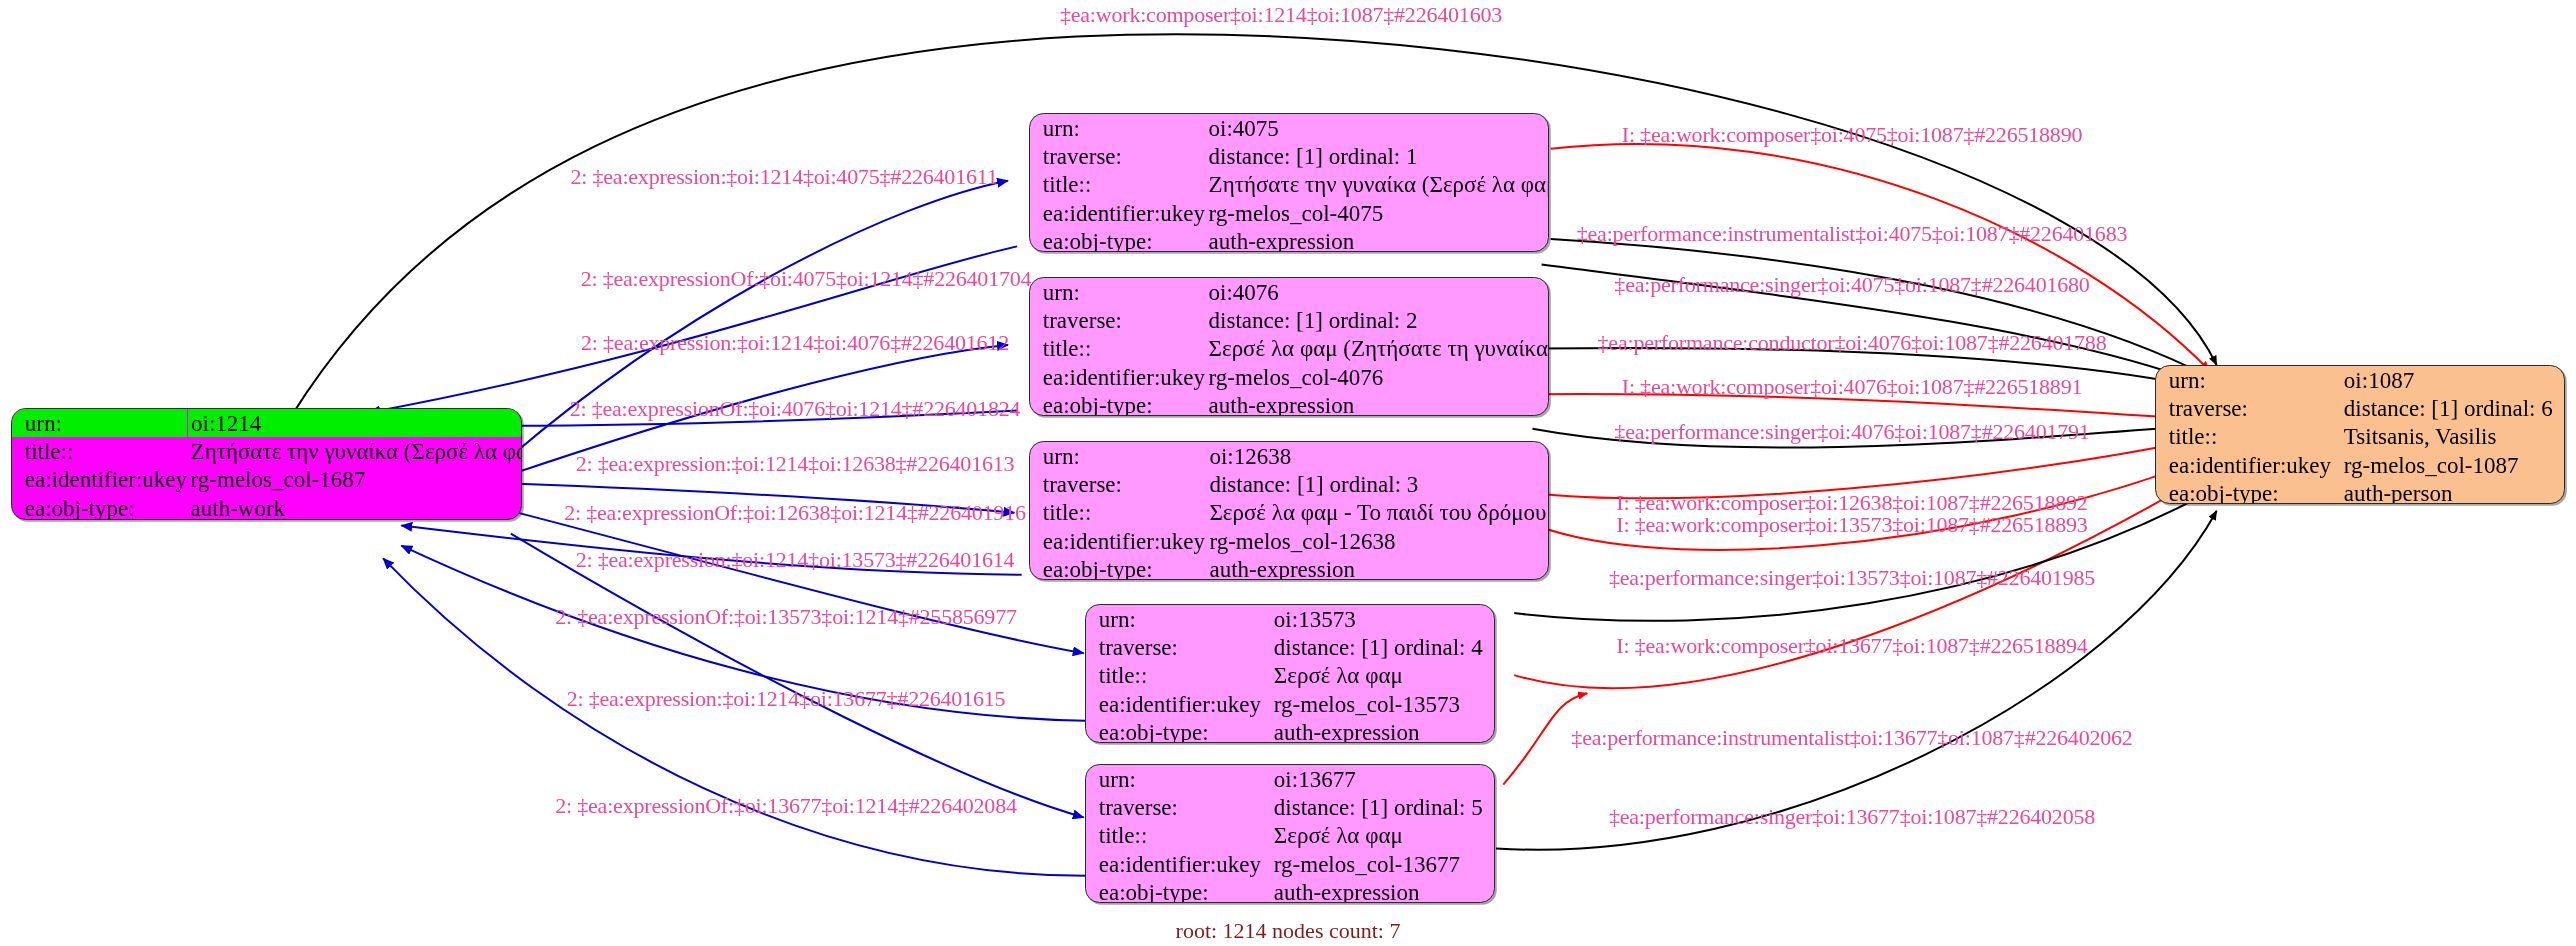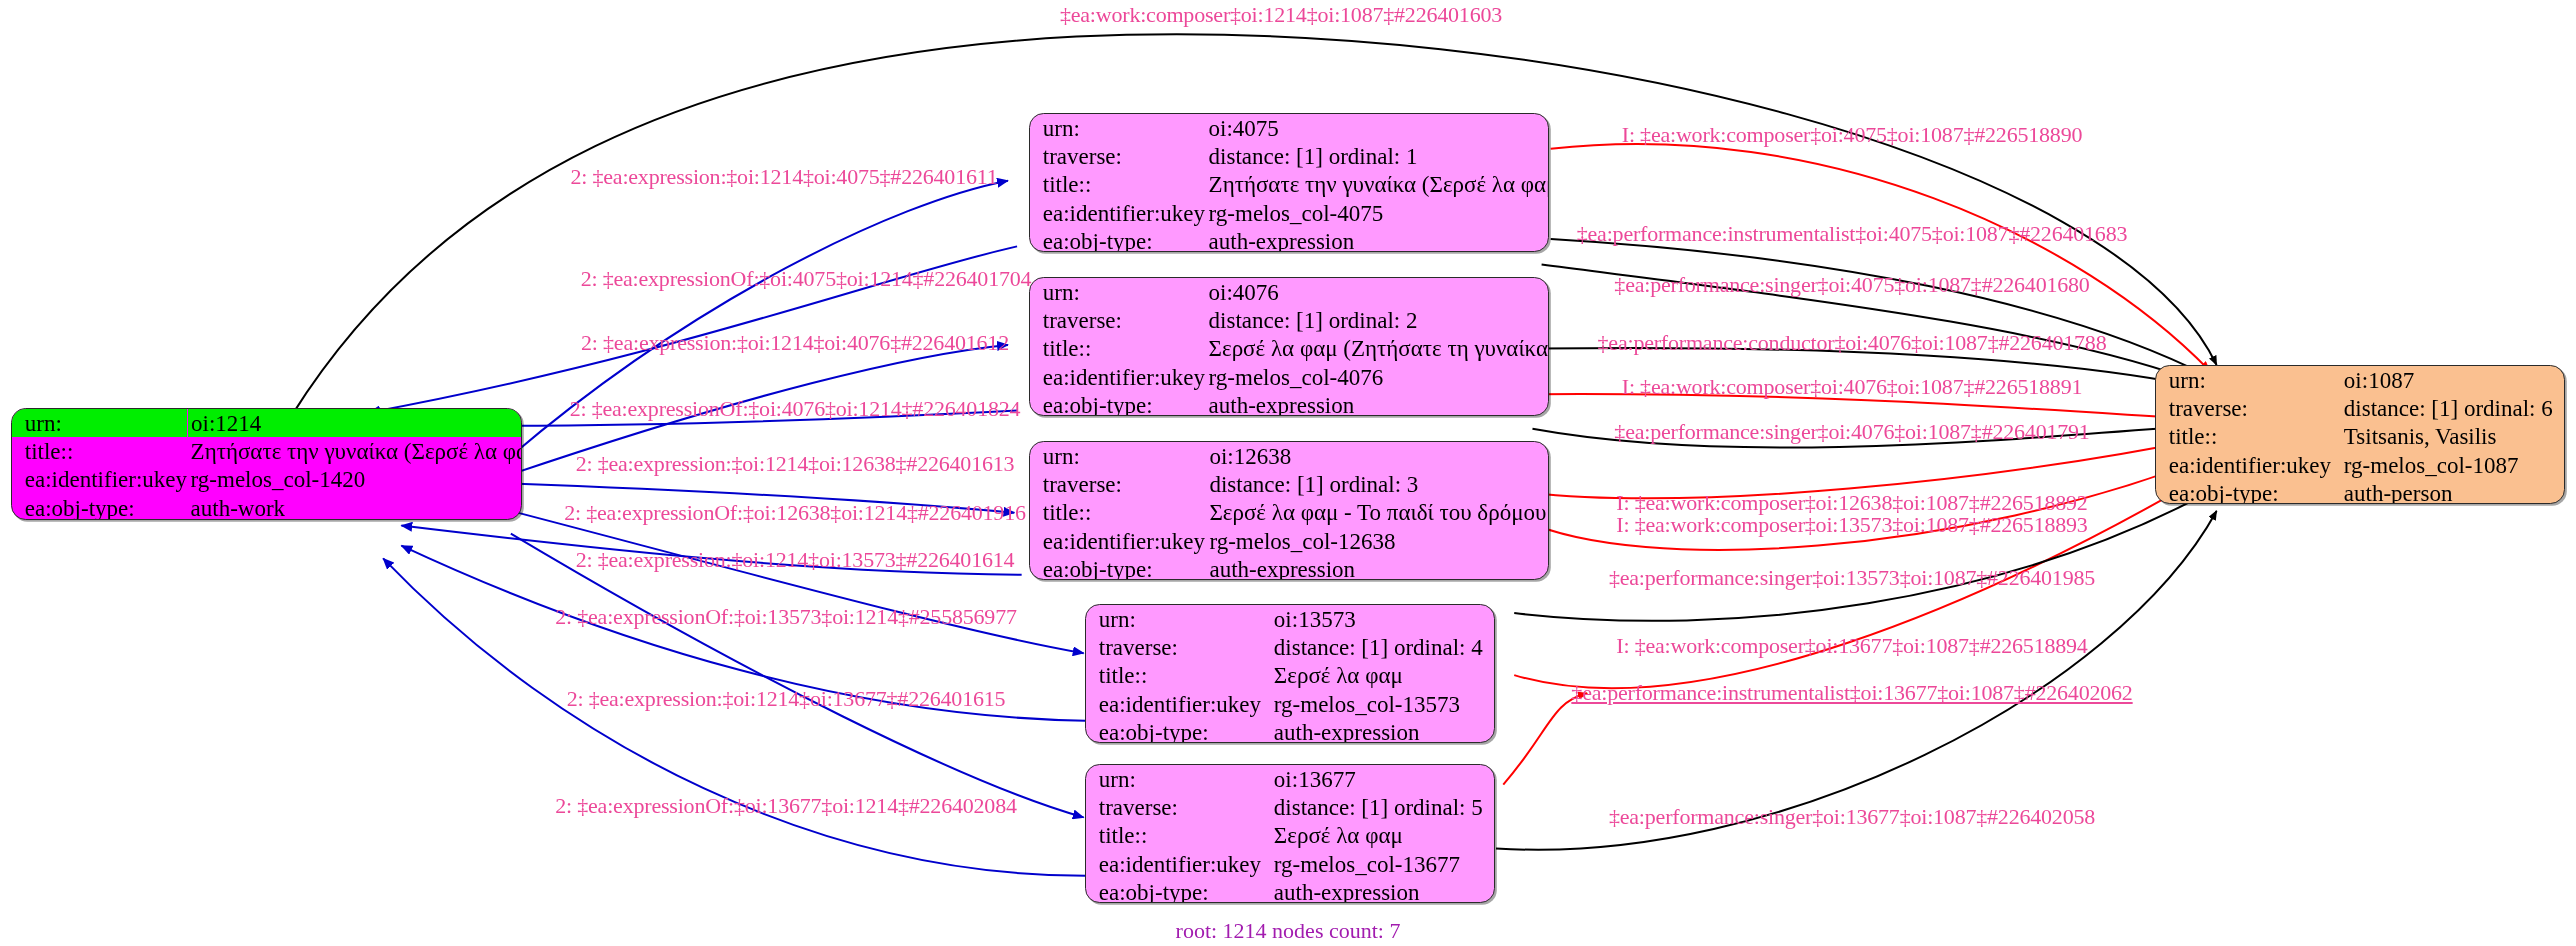--- a/index.html
+++ b/index.html
@@ -88,7 +88,7 @@
       </tr>
       <tr>
         <td class="k">ea:identifier:ukey</td>
-        <td class="v">rg-melos_col-1420</td>
+        <td class="v">rg-melos_col-1687</td>
       </tr>
       <tr>
         <td class="k">ea:obj-type:</td>

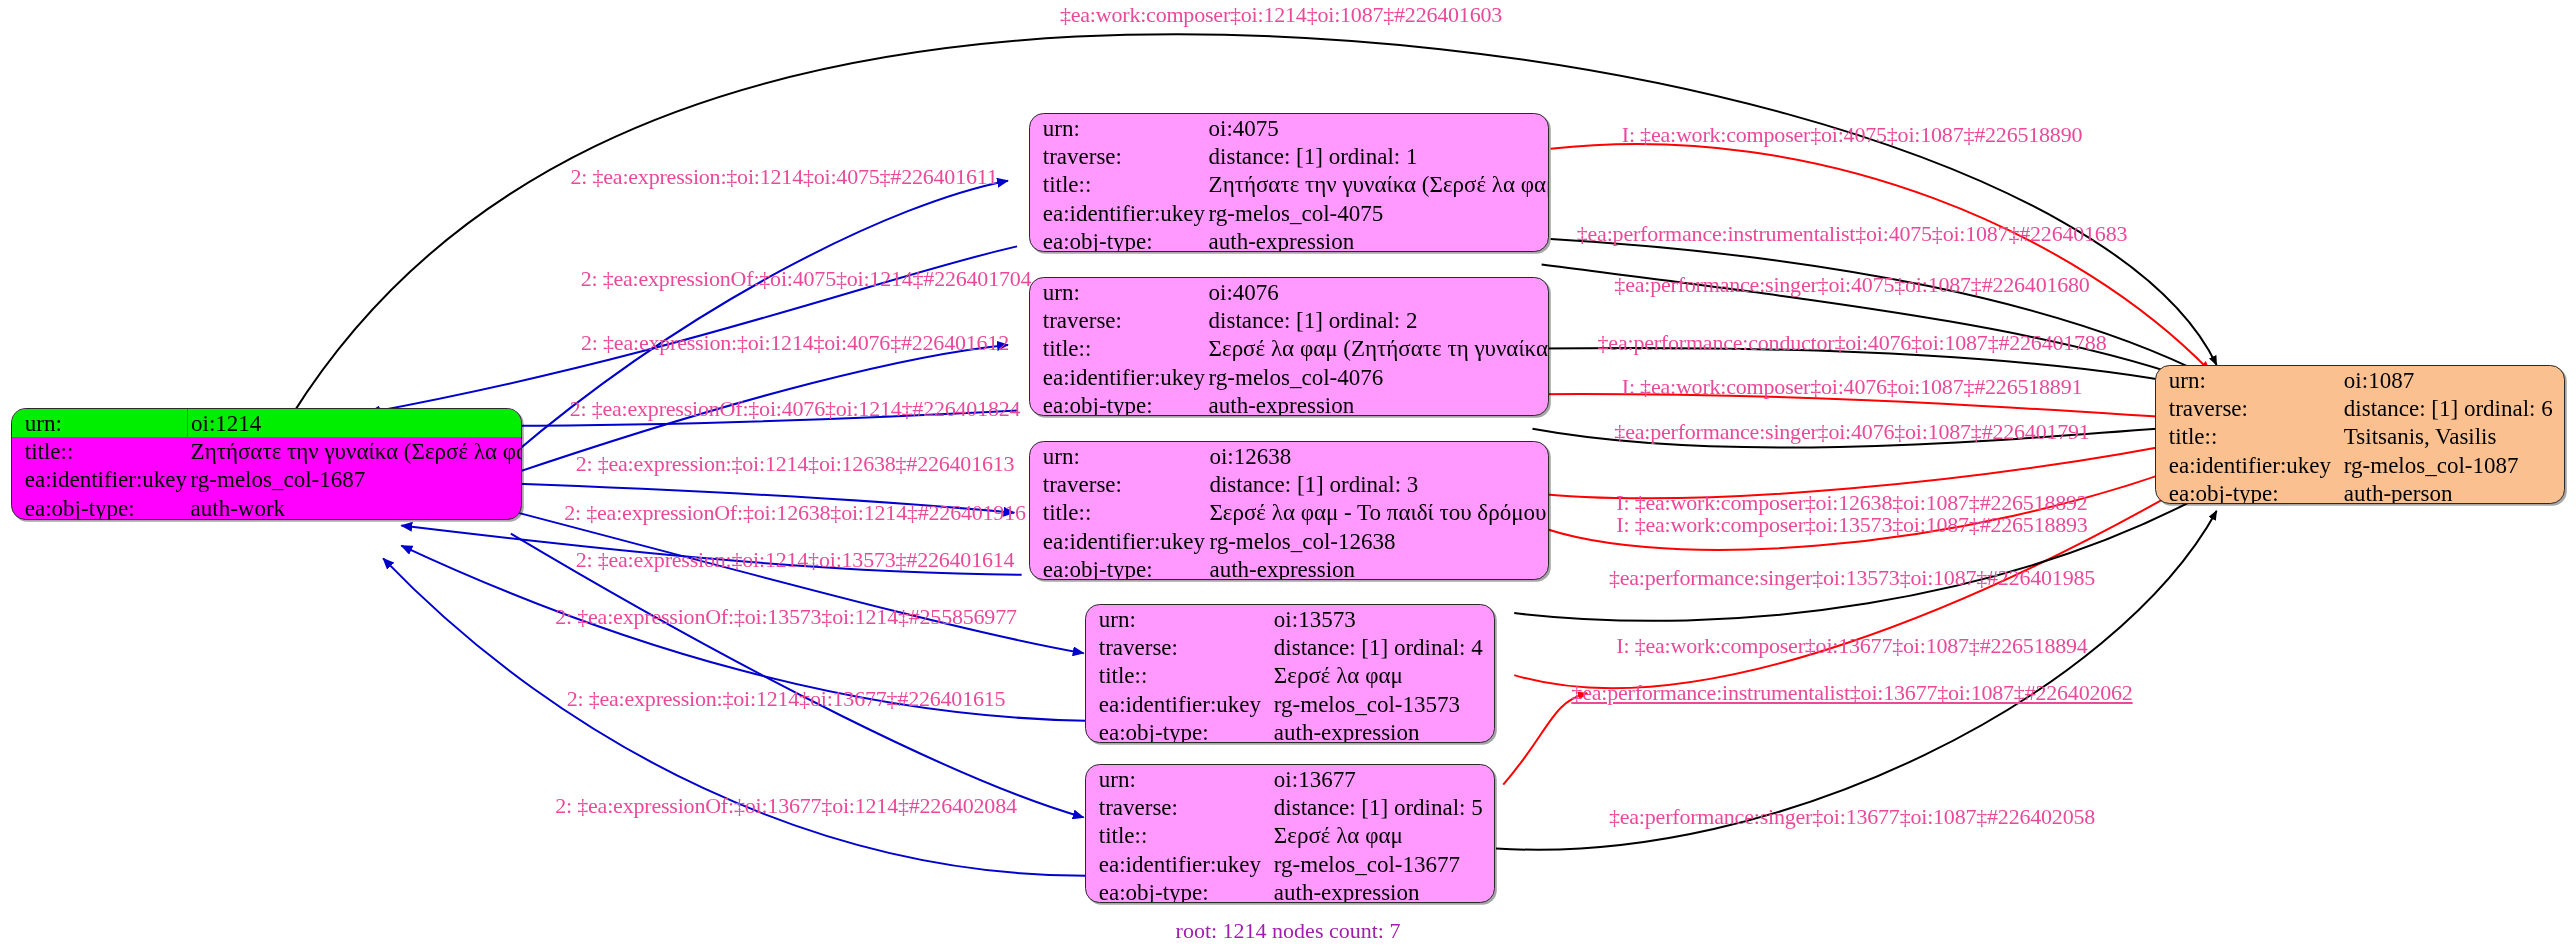--- a/index.html
+++ b/index.html
@@ -282,7 +282,7 @@
   <div class="edge-label" style="left:1852px;top:525px;">I: ‡ea:work:composer‡oi:13573‡oi:1087‡#226518893</div>
   <div class="edge-label" style="left:1852px;top:578px;">‡ea:performance:singer‡oi:13573‡oi:1087‡#226401985</div>
   <div class="edge-label" style="left:1852px;top:646px;">I: ‡ea:work:composer‡oi:13677‡oi:1087‡#226518894</div>
-  <div class="edge-label" style="left:1852px;top:693px;text-decoration:underline;">‡ea:performance:instrumentalist‡oi:13677‡oi:1087‡#226402062</div>
+  <div class="edge-label" style="left:1852px;top:738px;">‡ea:performance:instrumentalist‡oi:13677‡oi:1087‡#226402062</div>
   <div class="edge-label" style="left:1852px;top:817px;">‡ea:performance:singer‡oi:13677‡oi:1087‡#226402058</div>
 
   <div class="caption" style="left:1288px;top:918px;">root: 1214 nodes count: 7</div>

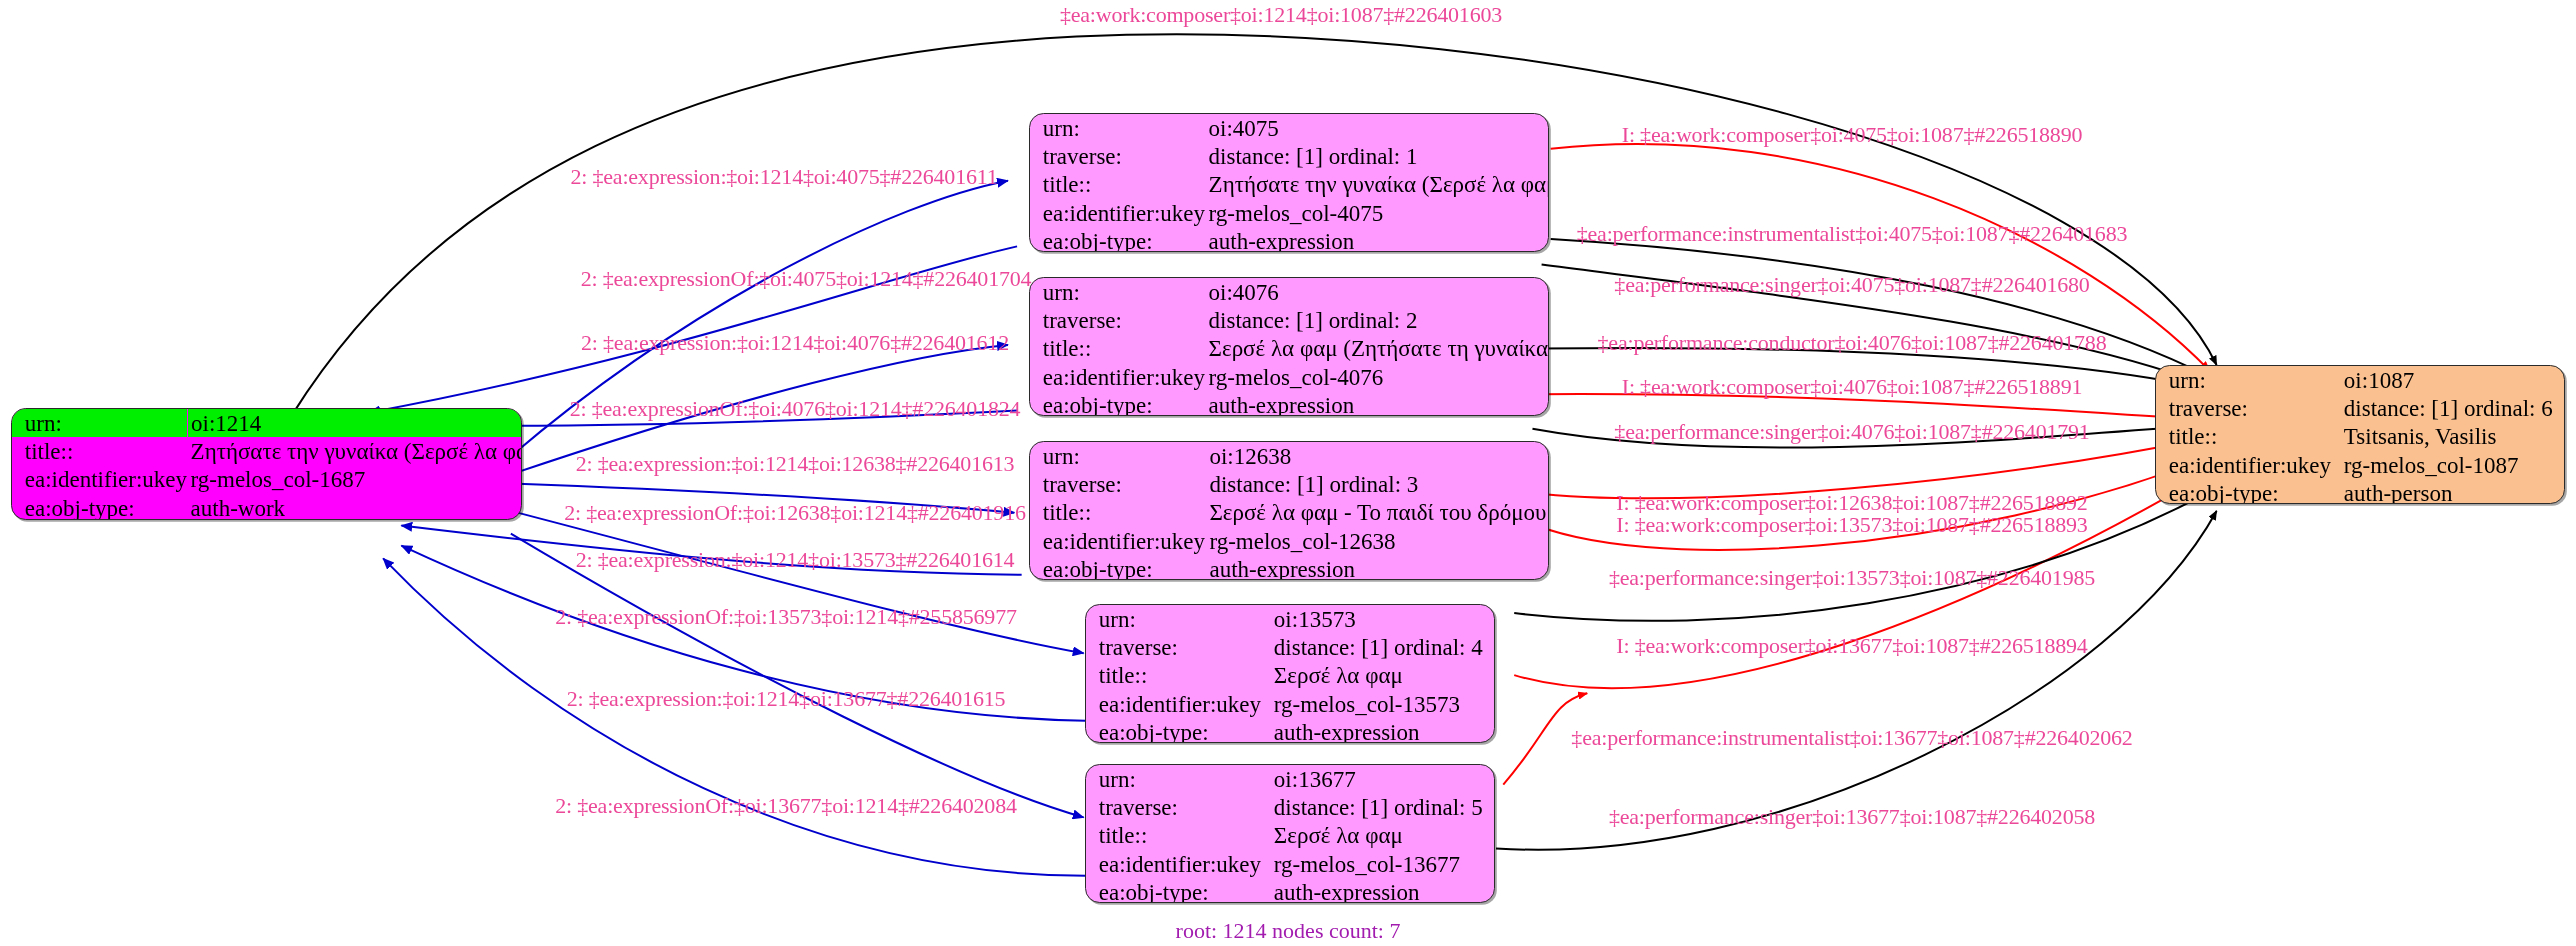--- a/index.html
+++ b/index.html
@@ -23,7 +23,7 @@
   .node.person{background:#fac090;}
   .edge-label{position:absolute;font-size:22px;color:#ec4899;white-space:nowrap;
               transform:translate(-50%,-50%);letter-spacing:-0.2px;}
-  .caption{position:absolute;font-size:22px;color:#a21caf;white-space:nowrap;
+  .caption{position:absolute;font-size:22px;color:#7f1d1d;white-space:nowrap;
            transform:translateX(-50%);}
 </style>
 </head>

